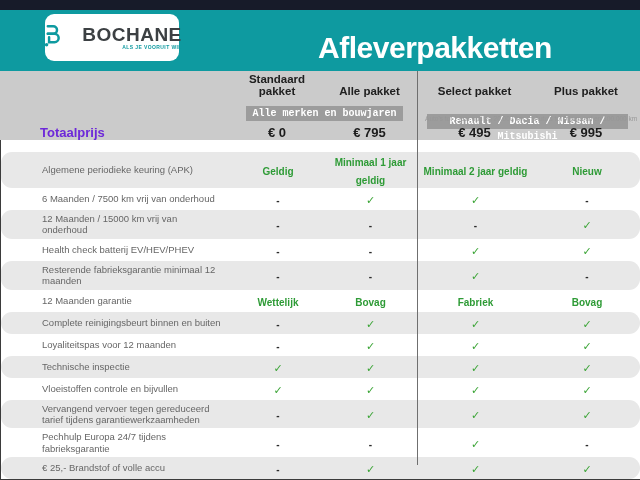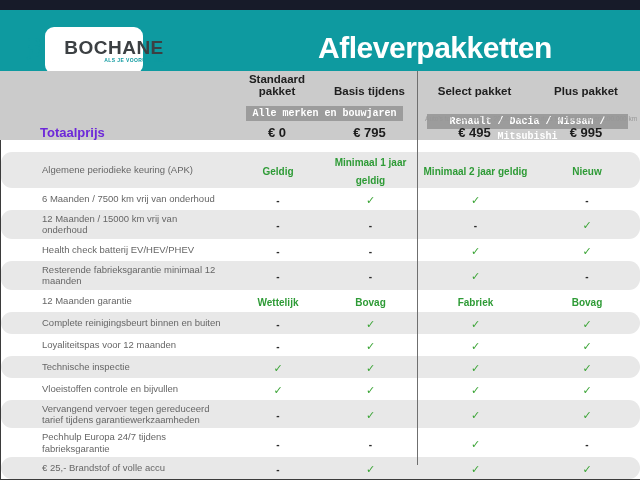--- a/index.html
+++ b/index.html
@@ -11,7 +11,7 @@
 
   
   .banner{position:absolute;left:0;top:10px;width:640px;height:61px;background:#0e9aa0;}
-  .logo-card{position:absolute;left:45px;top:17px;width:98px;height:47px;background:#ffffff;
+  .logo-card{position:absolute;left:45px;top:4px;width:134px;height:47px;background:#ffffff;
              border-radius:9px;display:flex;align-items:center;justify-content:center;gap:20px;}
   .logo-text{display:flex;flex-direction:column;align-items:flex-end;line-height:1;}
   .brand{font-size:19px;font-weight:700;color:#3c4043;letter-spacing:0.5px;}

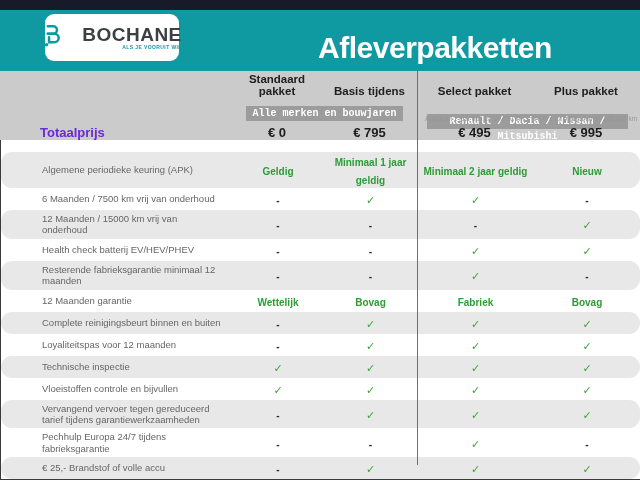--- a/index.html
+++ b/index.html
@@ -85,7 +85,7 @@
     <div class="grid names-row">
       <div></div>
       <div class="col-name">Standaard pakket</div>
-      <div class="col-name">Basis tijdens</div>
+      <div class="col-name">Alle pakket</div>
       <div class="col-name">Select pakket</div>
       <div class="col-name">Plus pakket</div>
     </div>

